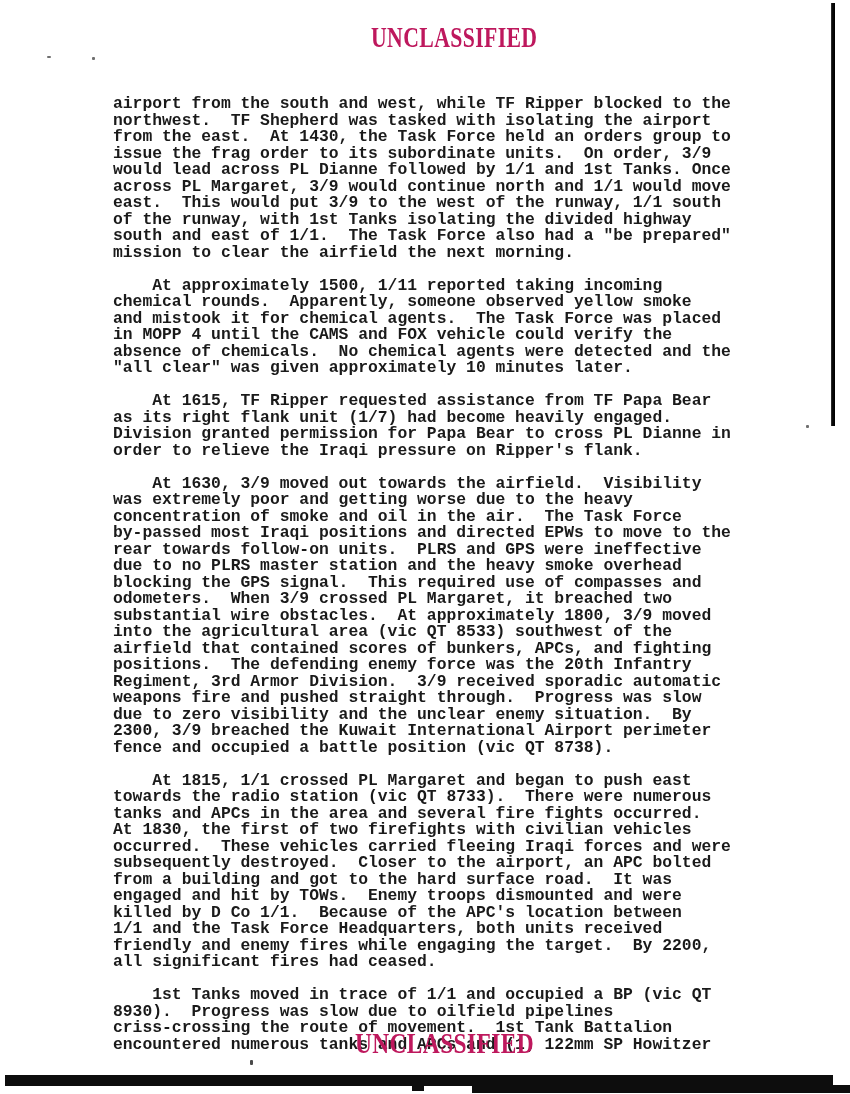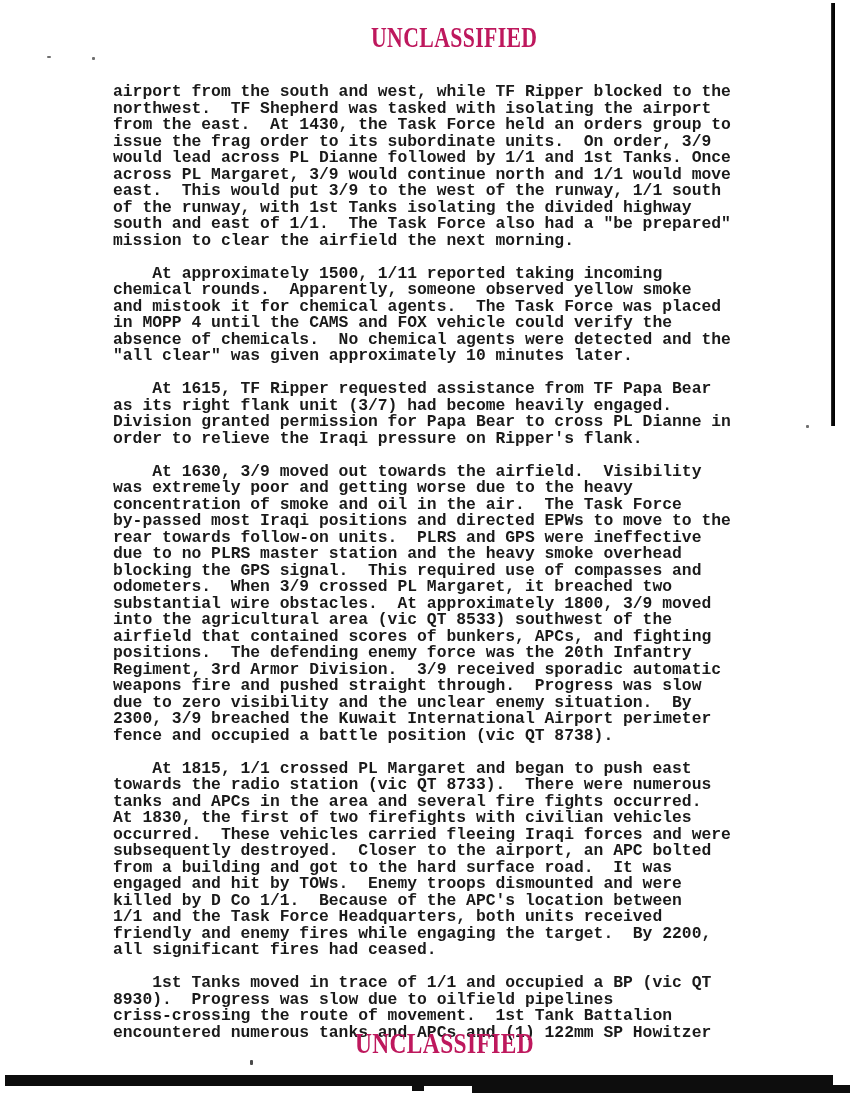--- a/index.html
+++ b/index.html
@@ -33,7 +33,7 @@
   .footer-class .squeeze { transform:scaleX(0.78); }
   .doc-body {
     position:absolute;
-    left:113px; top:84px;
+    left:113px; top:96px;
     width:660px;
   }
   .doc-body pre {

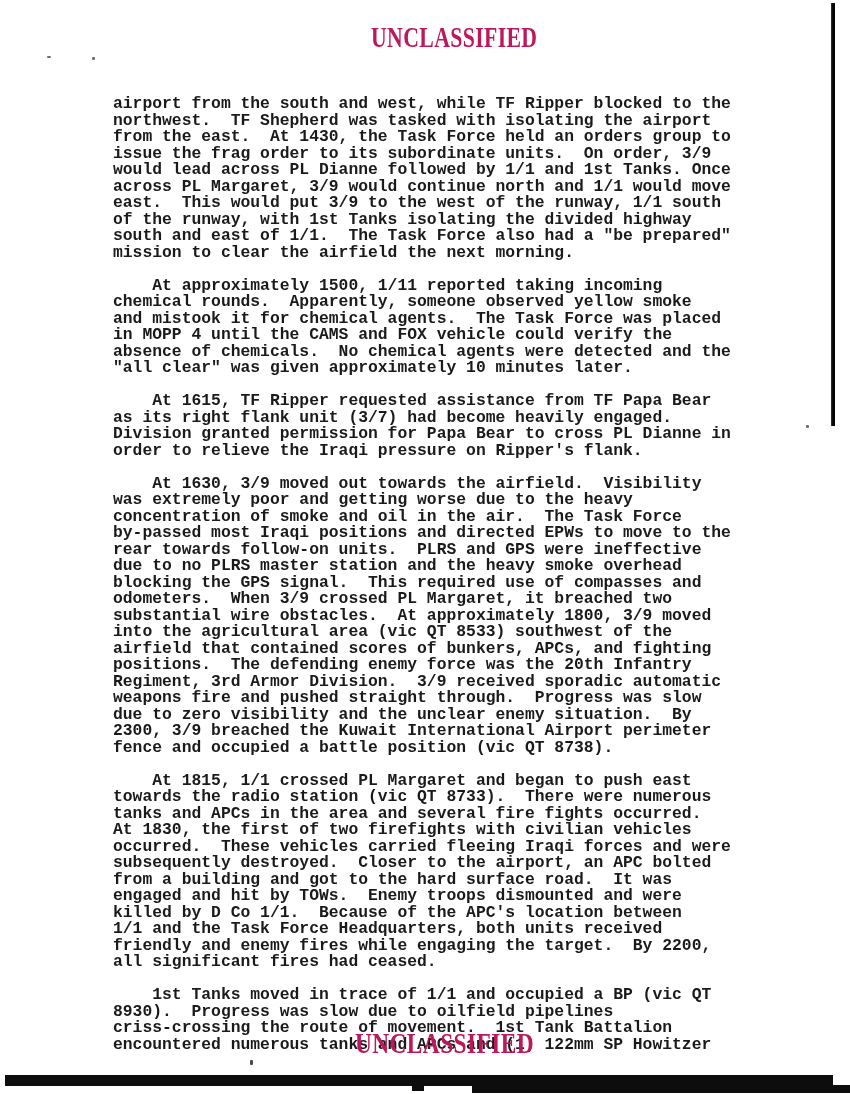--- a/index.html
+++ b/index.html
@@ -84,7 +84,7 @@
 absence of chemicals.  No chemical agents were detected and the
 "all clear" was given approximately 10 minutes later.</pre>
     <pre>    At 1615, TF Ripper requested assistance from TF Papa Bear
-as its right flank unit (3/7) had become heavily engaged.
+as its right flank unit (1/7) had become heavily engaged.
 Division granted permission for Papa Bear to cross PL Dianne in
 order to relieve the Iraqi pressure on Ripper's flank.</pre>
     <pre>    At 1630, 3/9 moved out towards the airfield.  Visibility

